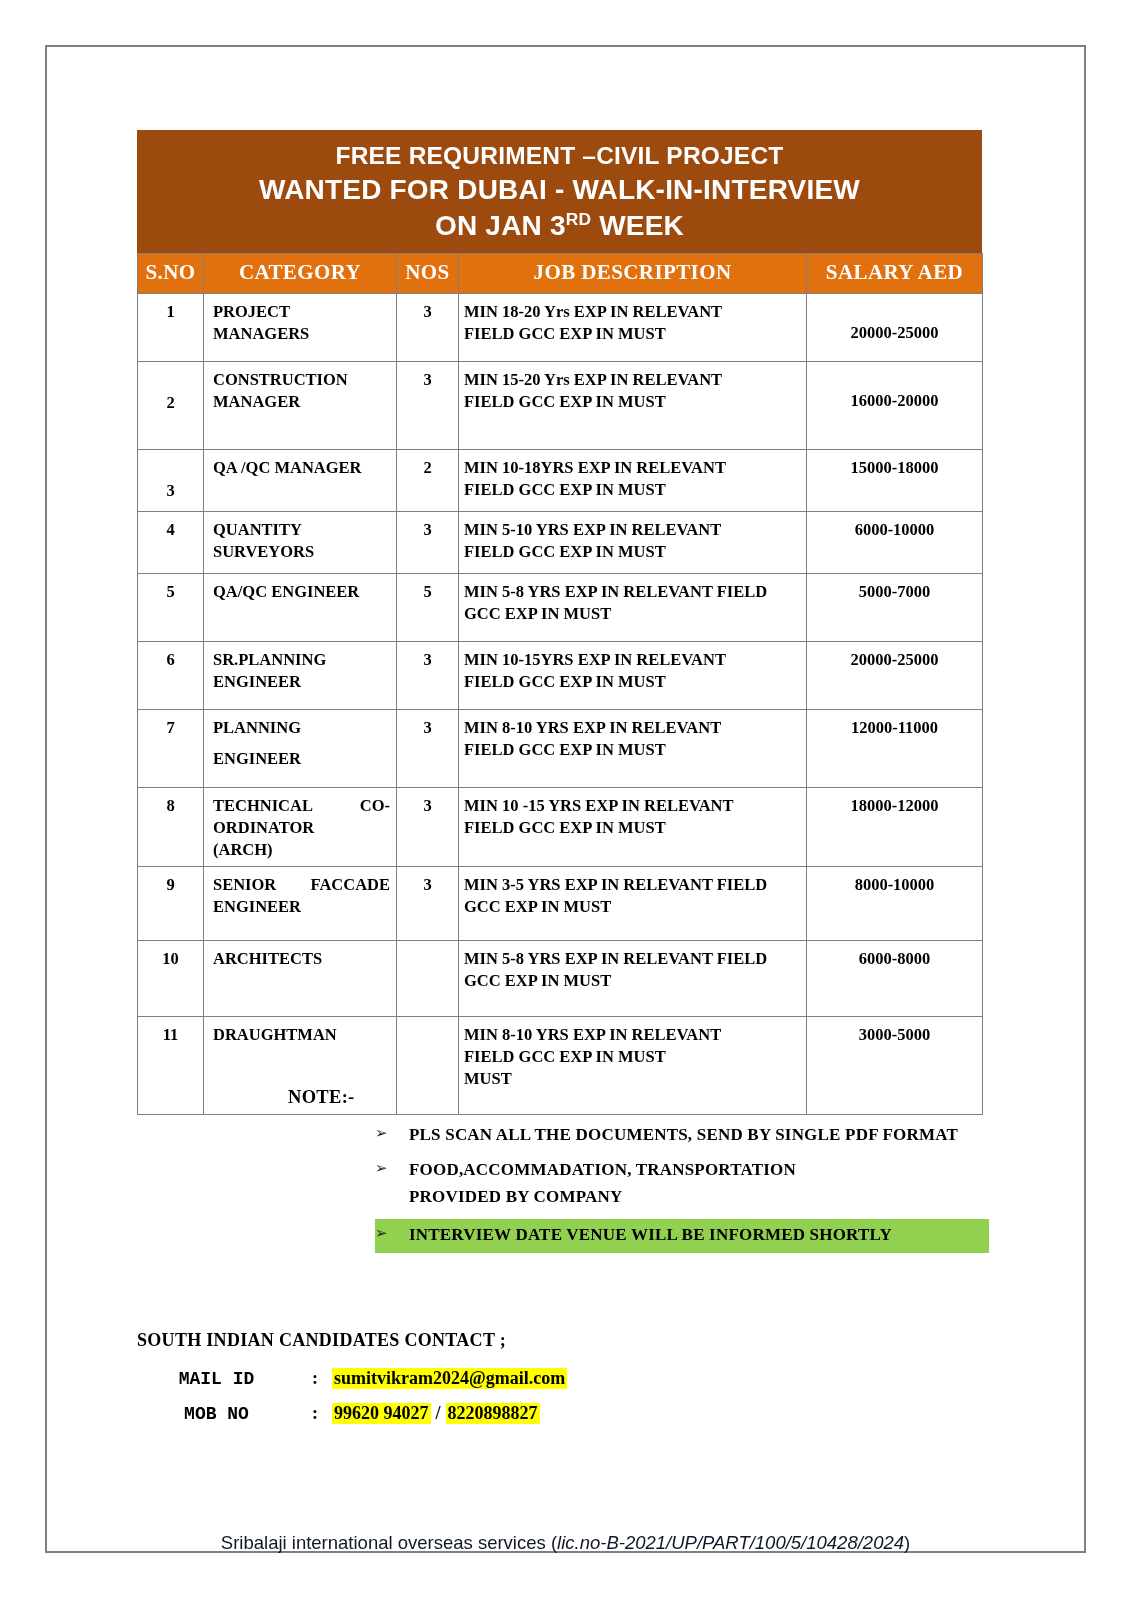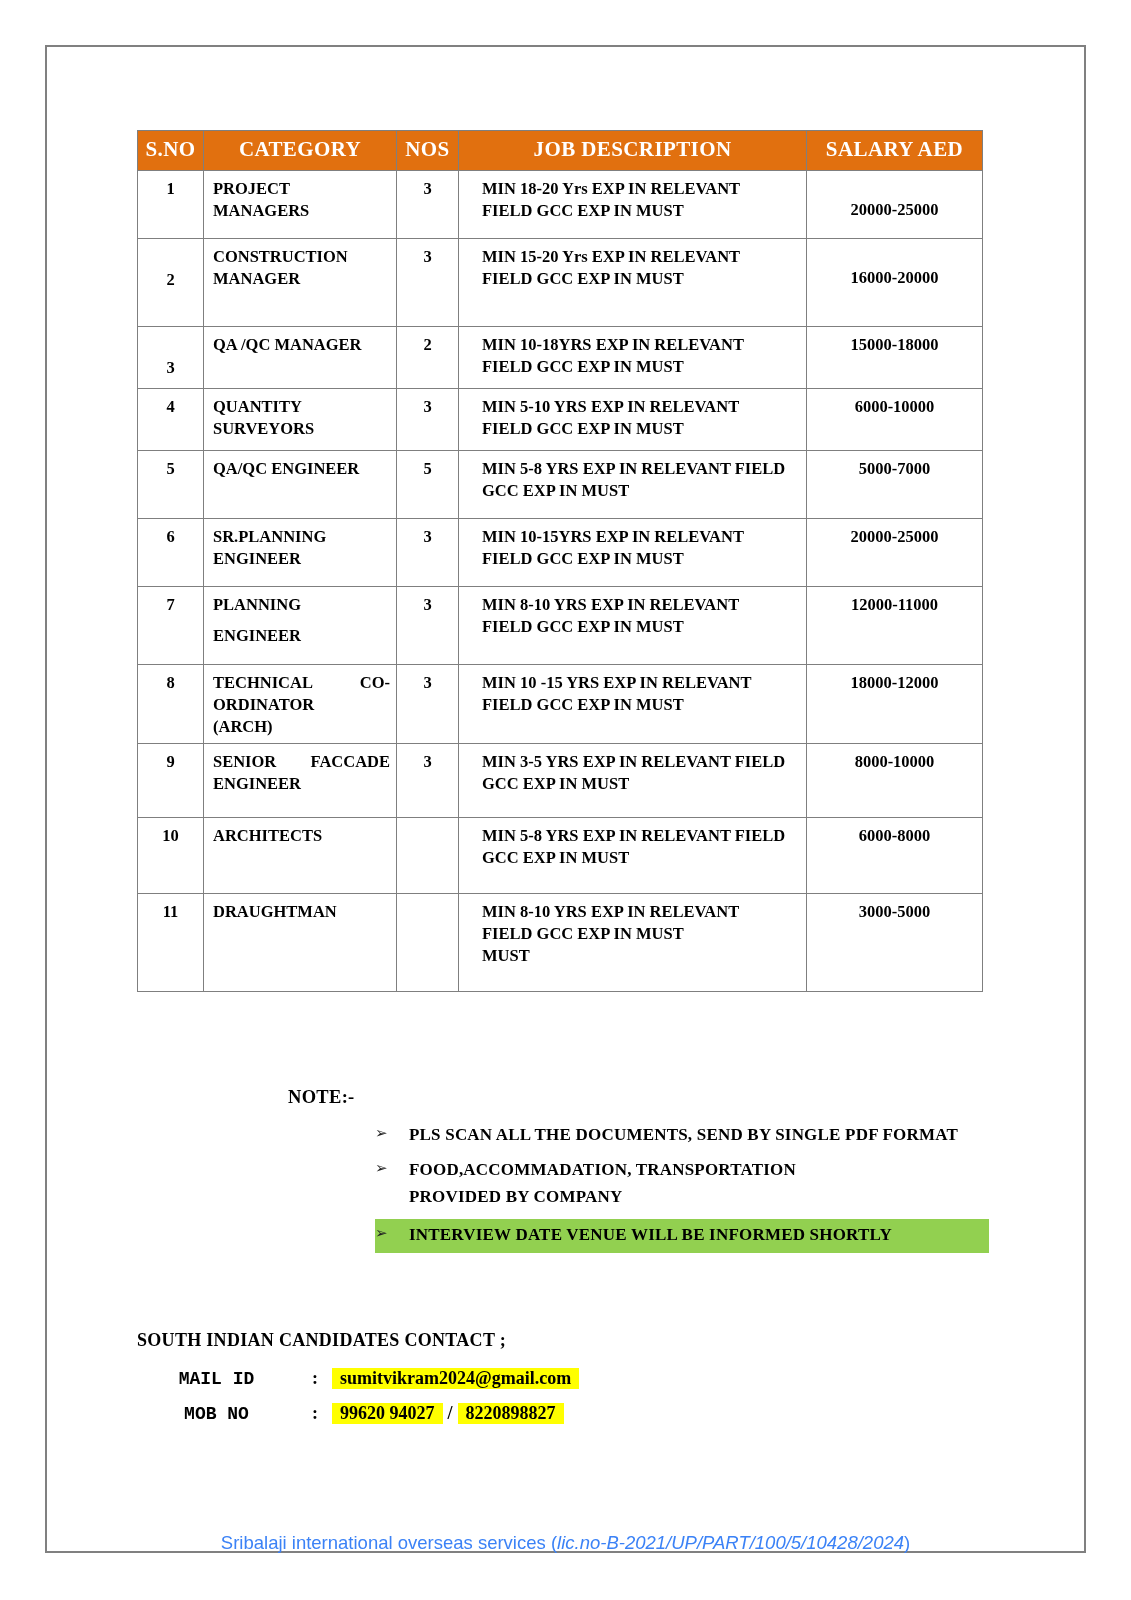--- a/index.html
+++ b/index.html
@@ -209,6 +209,11 @@
 
   <div id="poster">
 
+    <div class="title-banner">
+      <div class="title-line tl-1">FREE REQURIMENT –CIVIL PROJECT</div>
+      <div class="title-line tl-2">WANTED FOR DUBAI  -  WALK-IN-INTERVIEW</div>
+      <div class="title-line tl-3"><span>ON JAN 3</span><sup>RD</sup><span> WEEK</span></div>
+    </div>
 
     <table class="job-table">
       <colgroup>

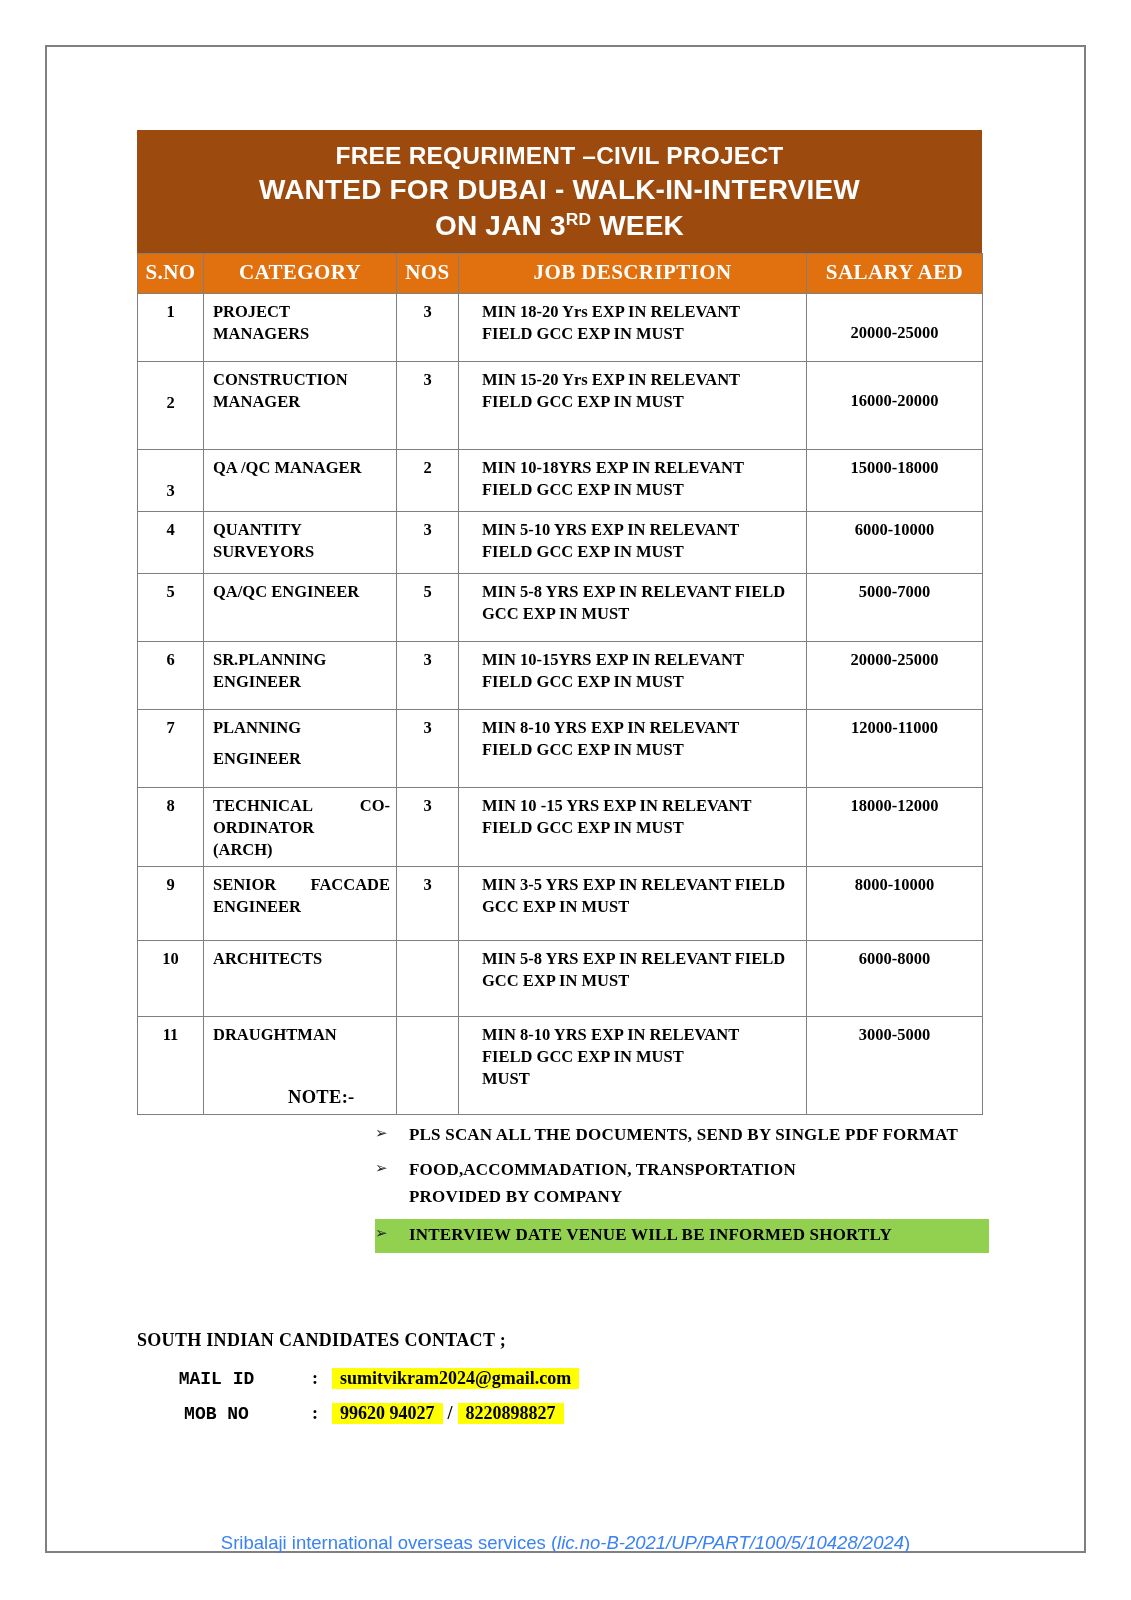--- a/index.html
+++ b/index.html
@@ -91,7 +91,7 @@
   td.nos  { text-align: center; }
   td.sal  { text-align: center; }
   td.cat  { text-align: left; padding-left: 9px; margin-top: 24px; }
-  td.desc { text-align: left; padding-left: 23px; }
+  td.desc { text-align: left; padding-left: 5px; }
 
   
   td.cat.spread {

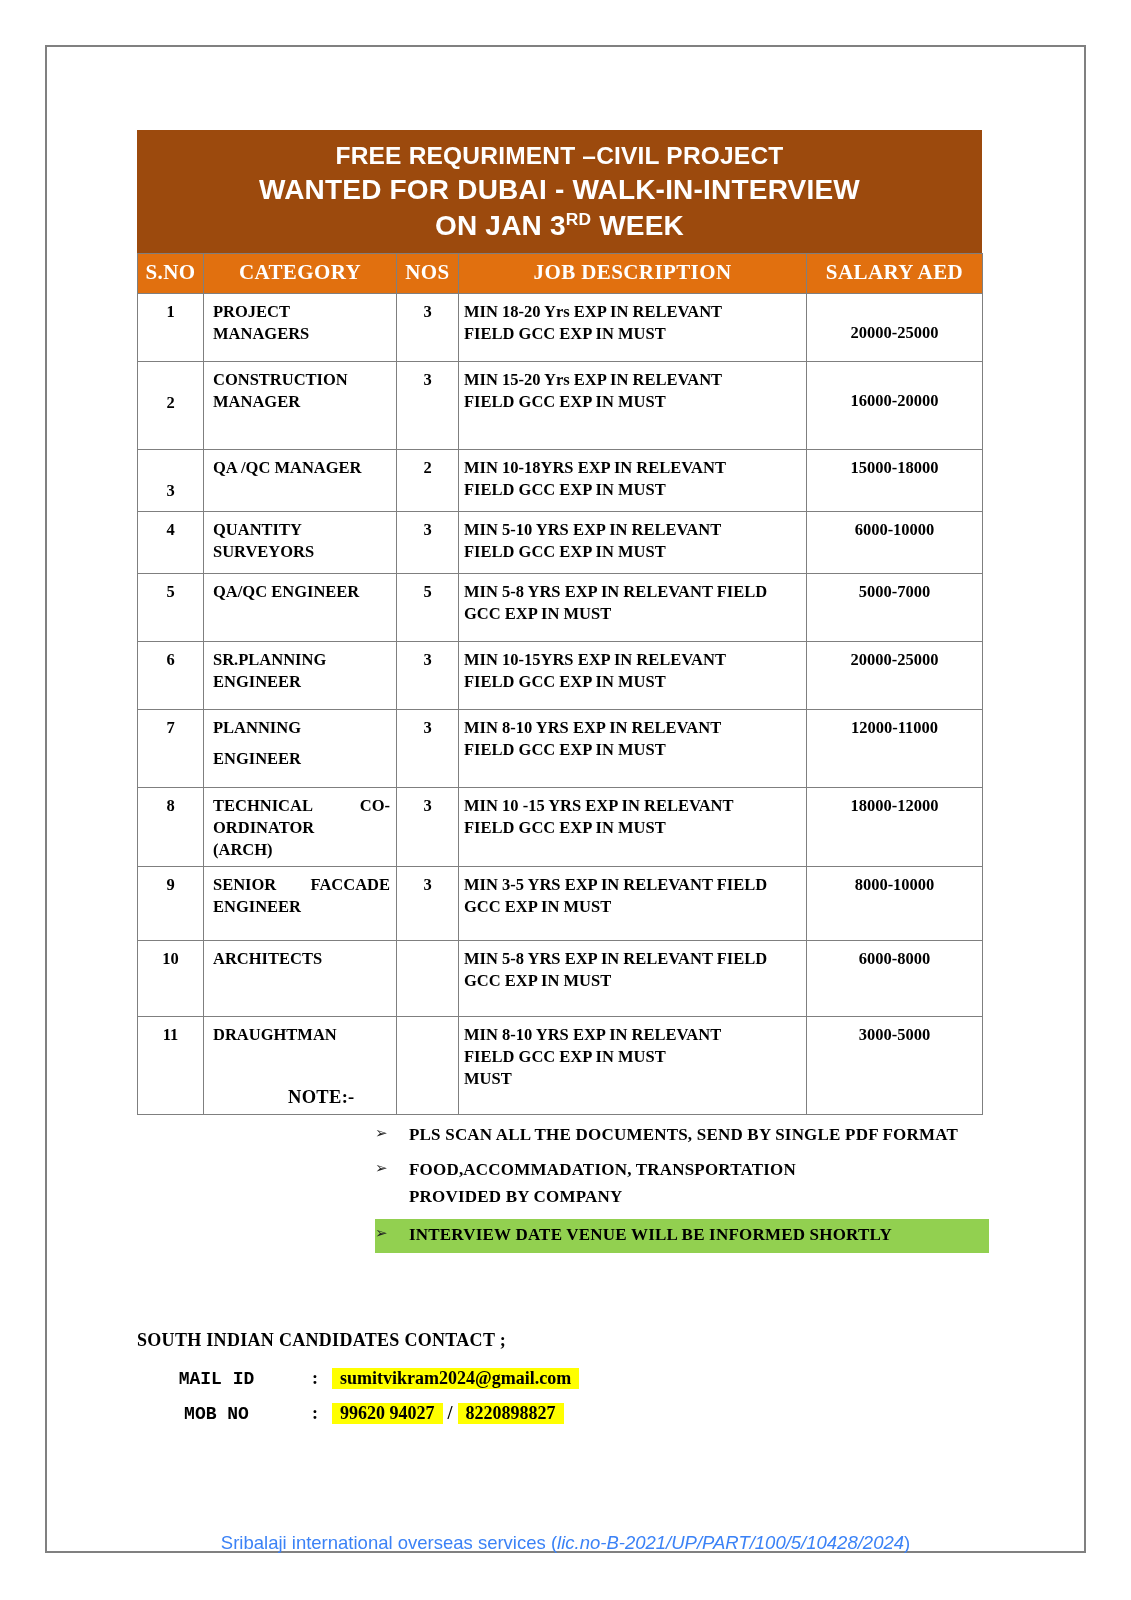--- a/index.html
+++ b/index.html
@@ -186,7 +186,7 @@
   }
   .hl-yellow {
     background: #ffff00;
-    padding: 0 8px;
+    padding: 0 2px;
   }
   .mob-sep { padding: 0 5px; }
 

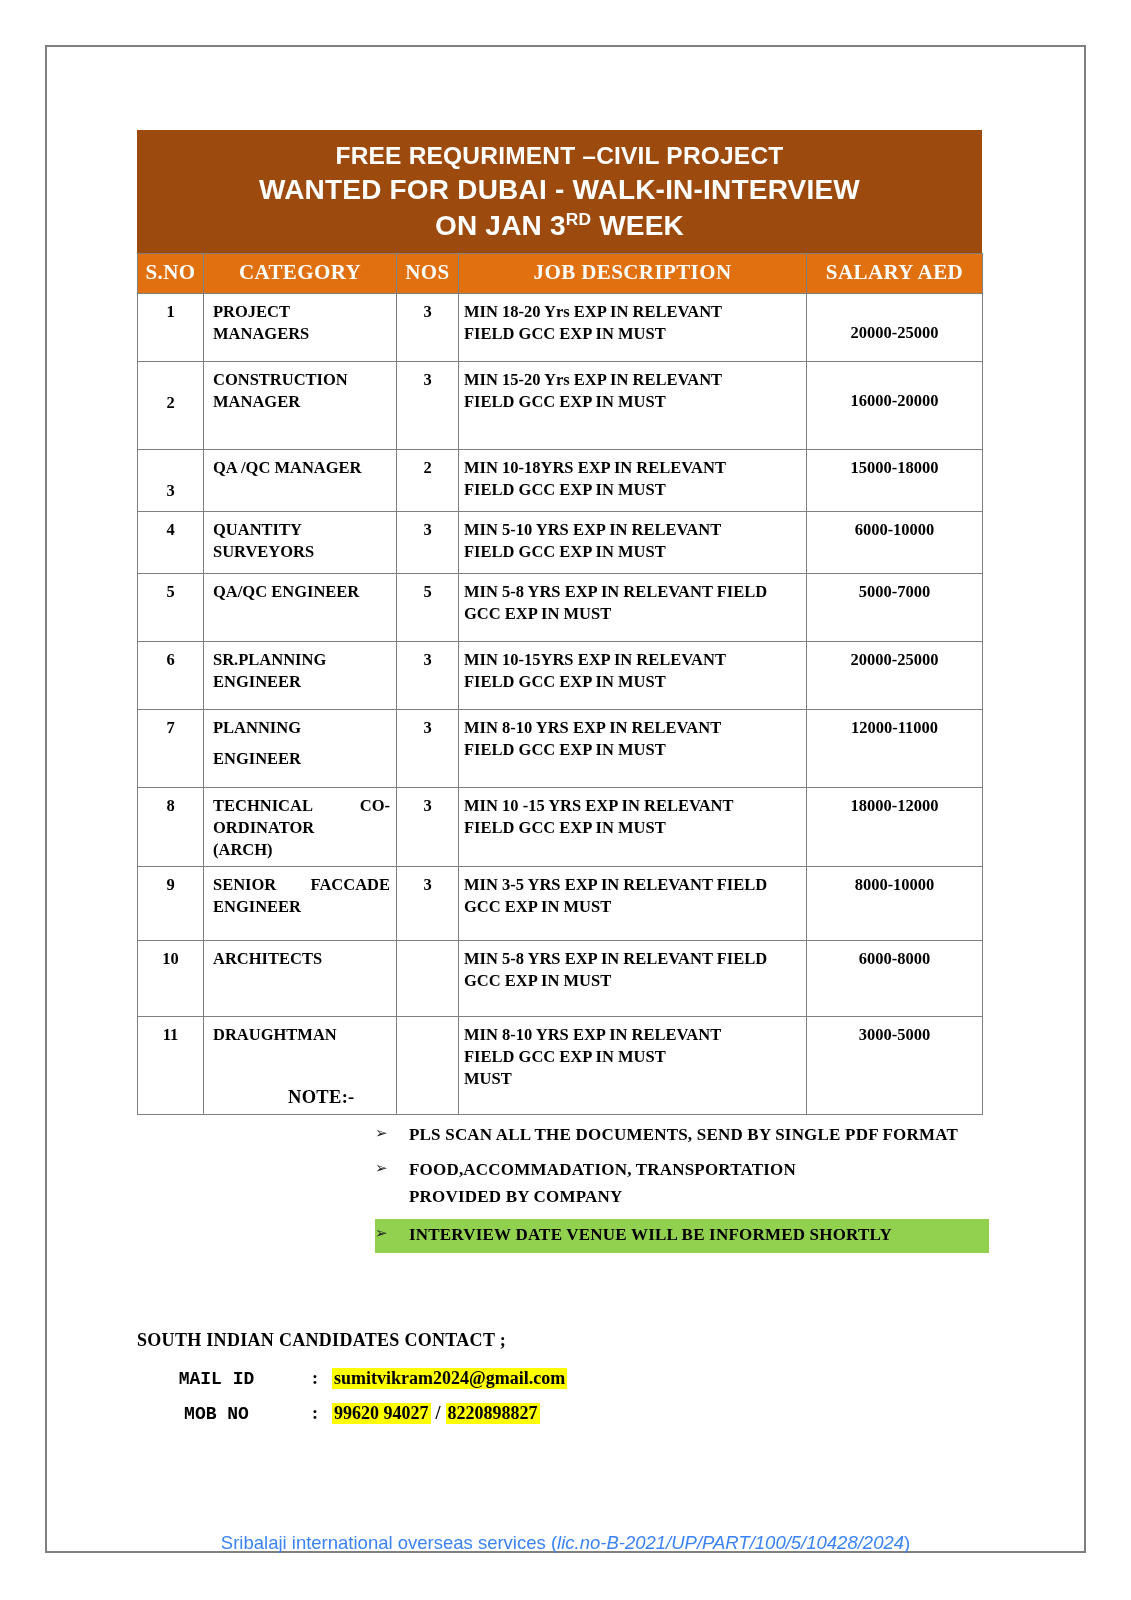--- a/index.html
+++ b/index.html
@@ -198,7 +198,7 @@
     text-align: center;
     font-family: "Liberation Sans", sans-serif;
     font-size: 18.5px;
-    color: #3b82f6;
+    color: #0f172a;
   }
   #footer .lic { font-style: italic; }
 </style>

